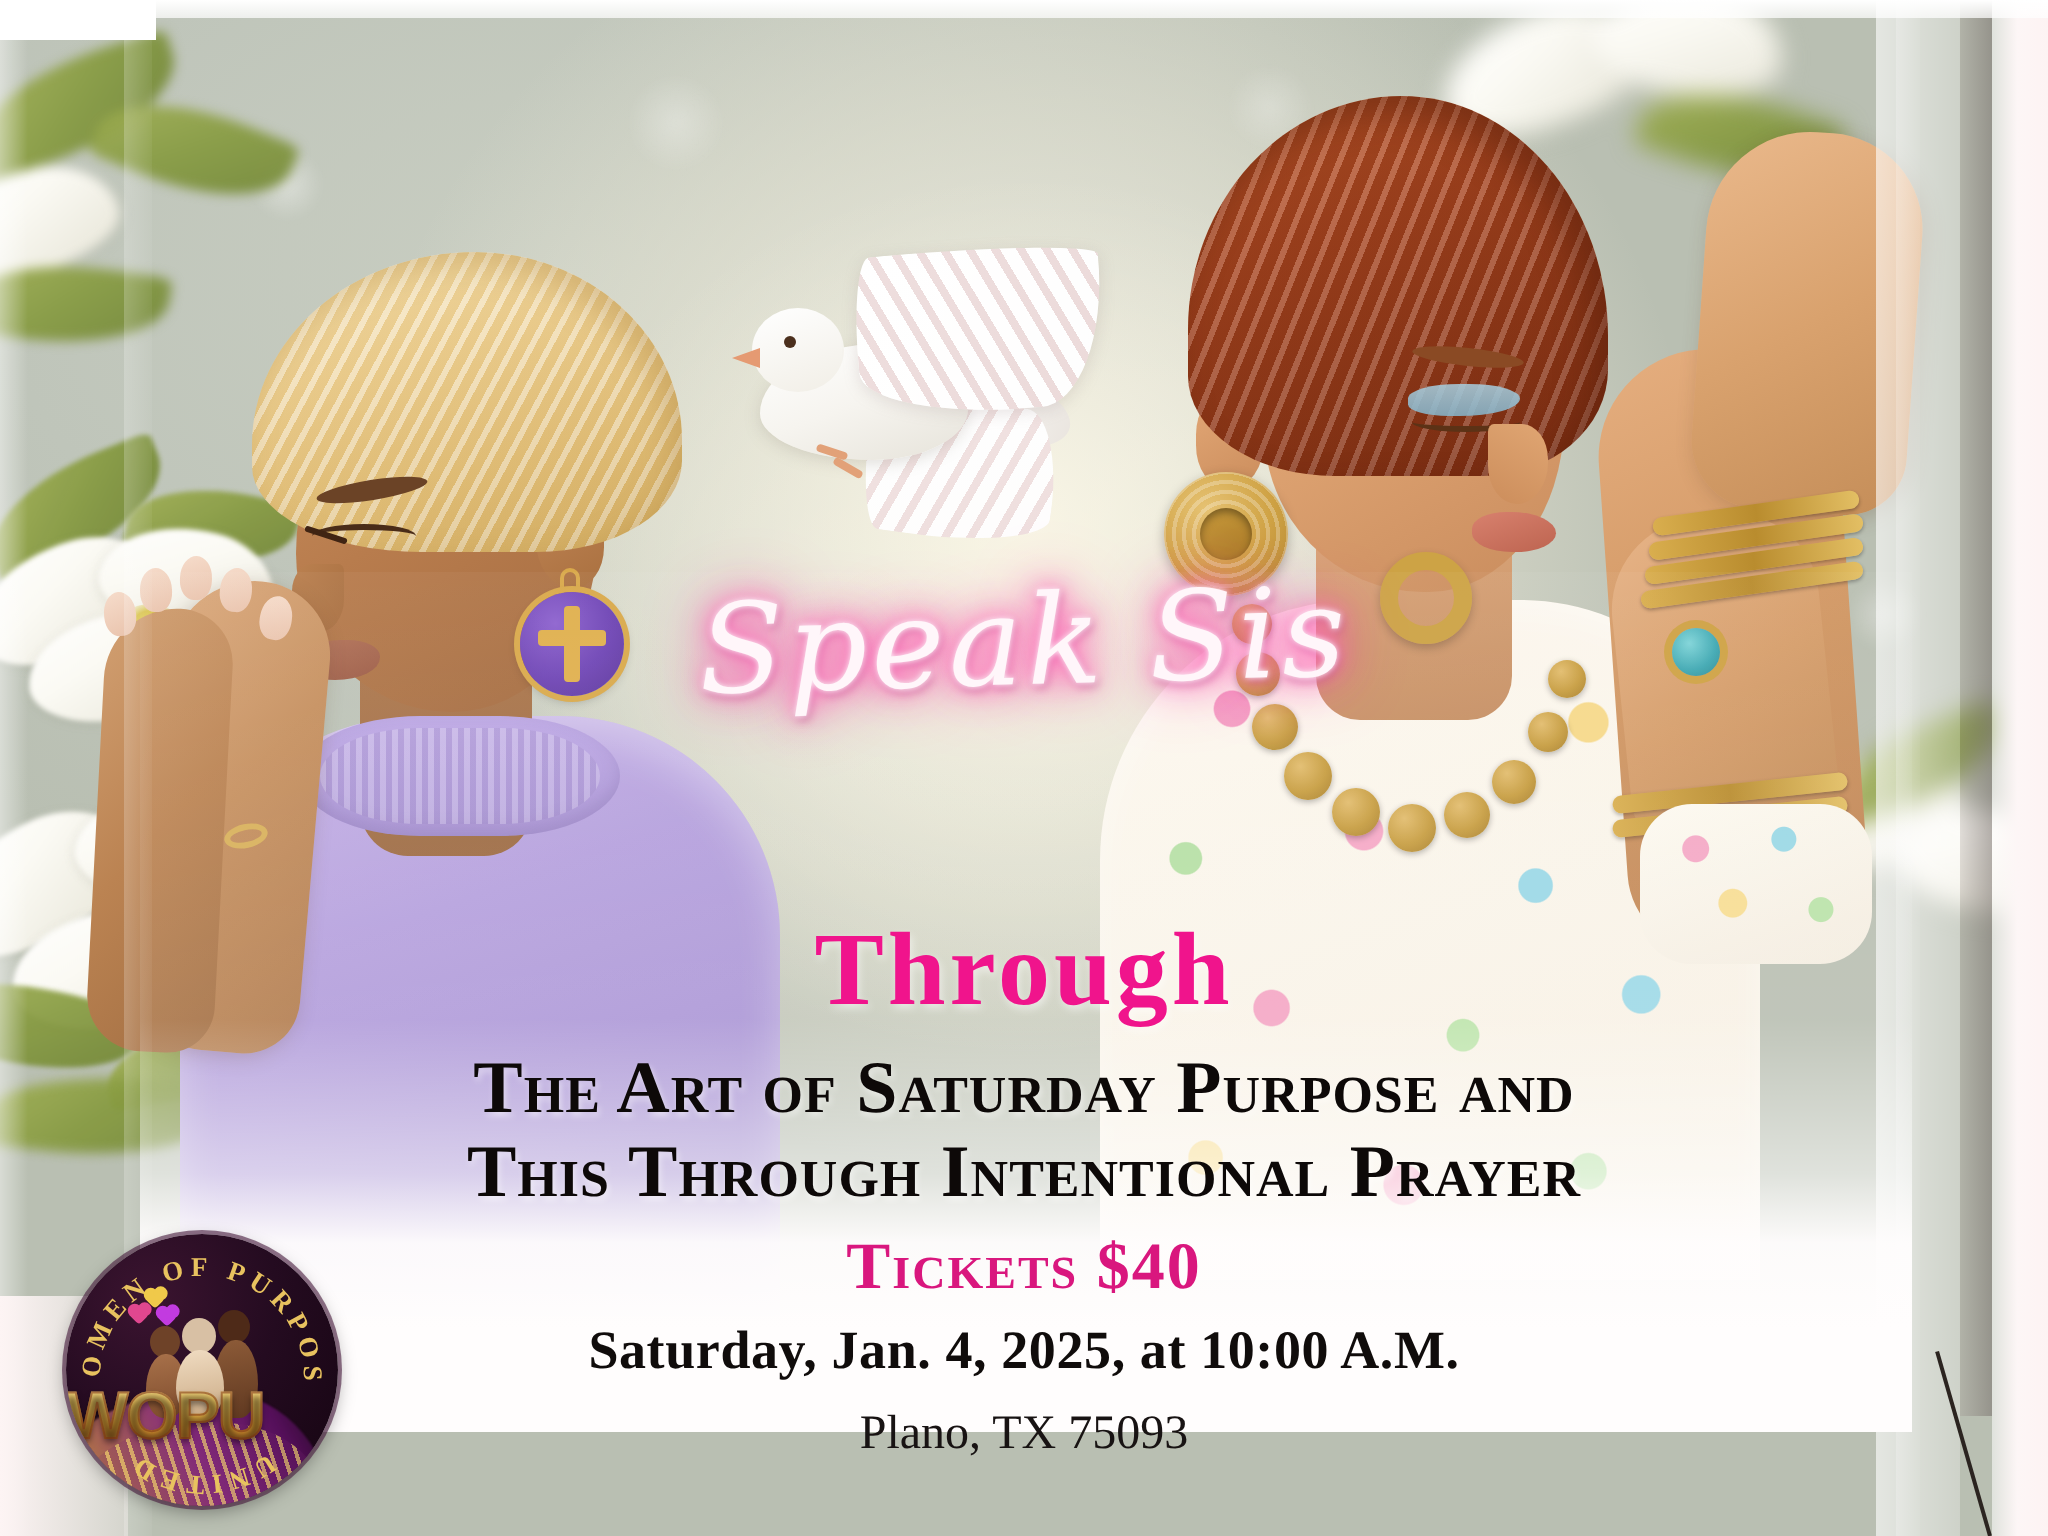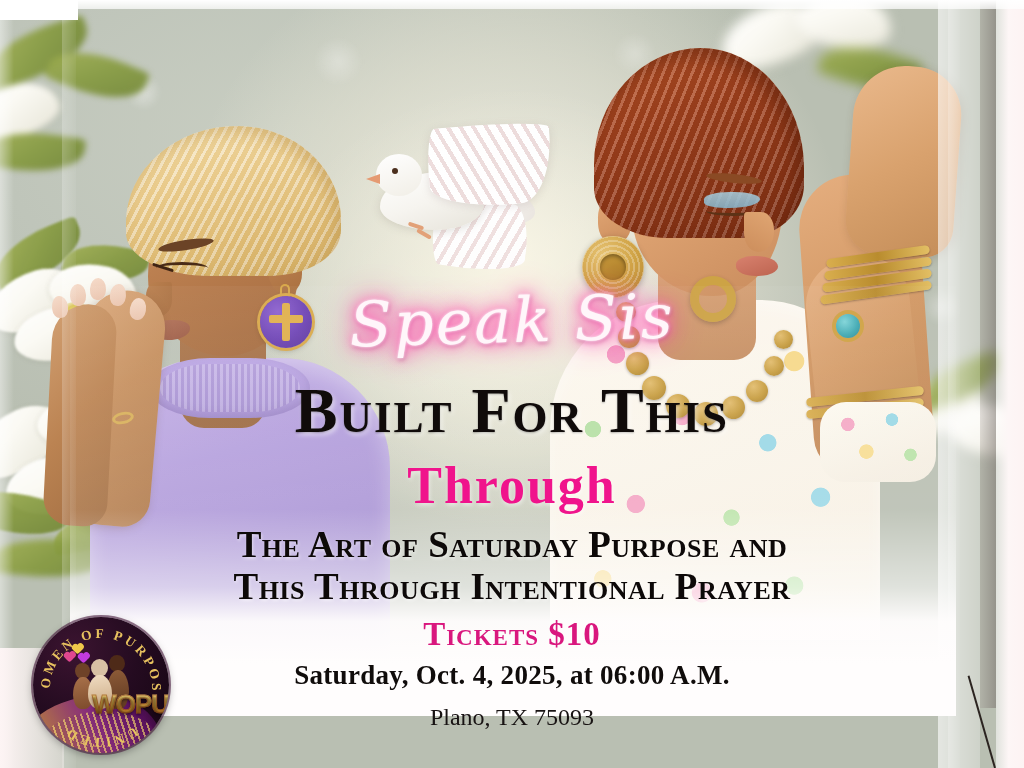--- a/index.html
+++ b/index.html
@@ -731,7 +731,6 @@
   <div class="text-layer">
     <div class="speak-sis">Speak Sis</div>
 
-    <div class="headline">Built For This</div>
 
     <div class="balance">Through</div>
 

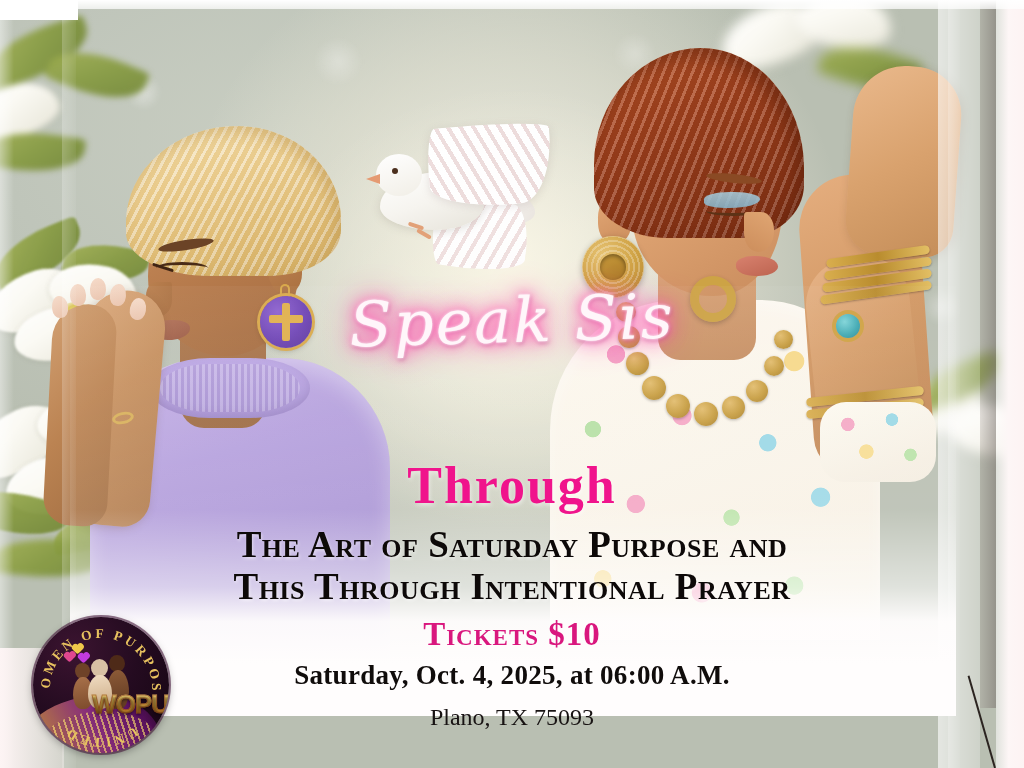--- a/index.html
+++ b/index.html
@@ -739,7 +739,7 @@
       <span class="l2">This Through Intentional Prayer</span>
     </div>
 
-    <div class="tickets">Tickets $10</div>
+    <div class="tickets">Tickets $40</div>
 
     <div class="datetime">Saturday, Oct. 4, 2025, at 06:00 A.M.</div>
 

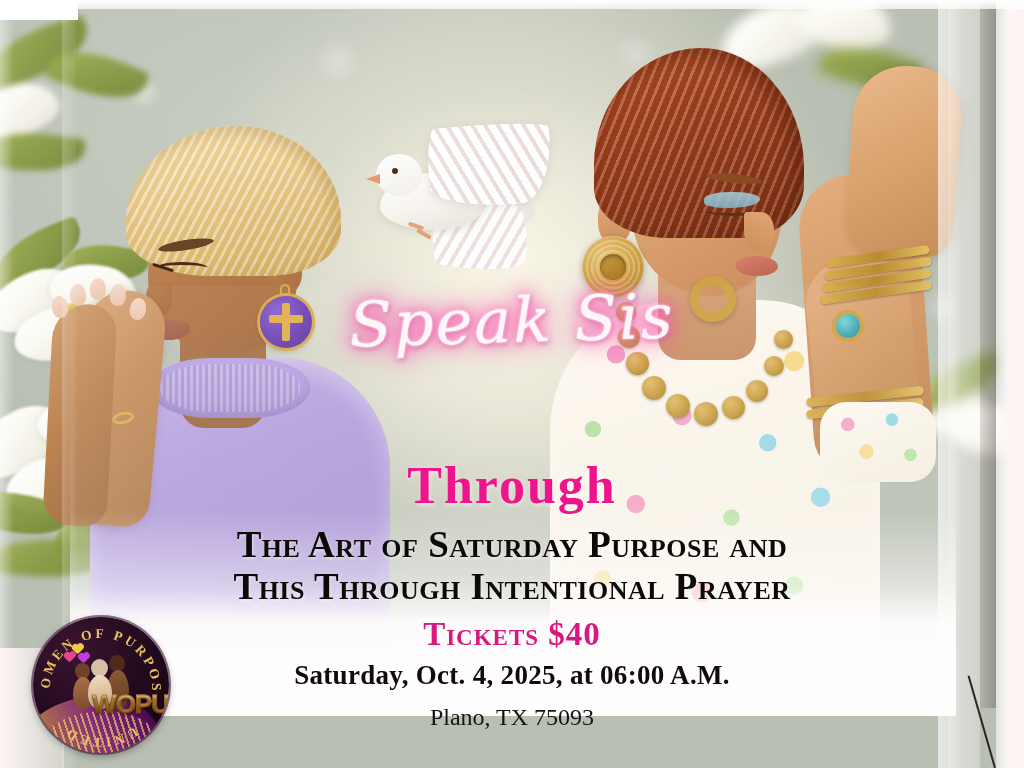--- a/index.html
+++ b/index.html
@@ -741,7 +741,7 @@
 
     <div class="tickets">Tickets $40</div>
 
-    <div class="datetime">Saturday, Oct. 4, 2025, at 06:00 A.M.</div>
+    <div class="datetime">Saturday, Jan. 4, 2025, at 10:00 A.M.</div>
 
     <div class="location">Plano, TX 75093</div>
   </div>

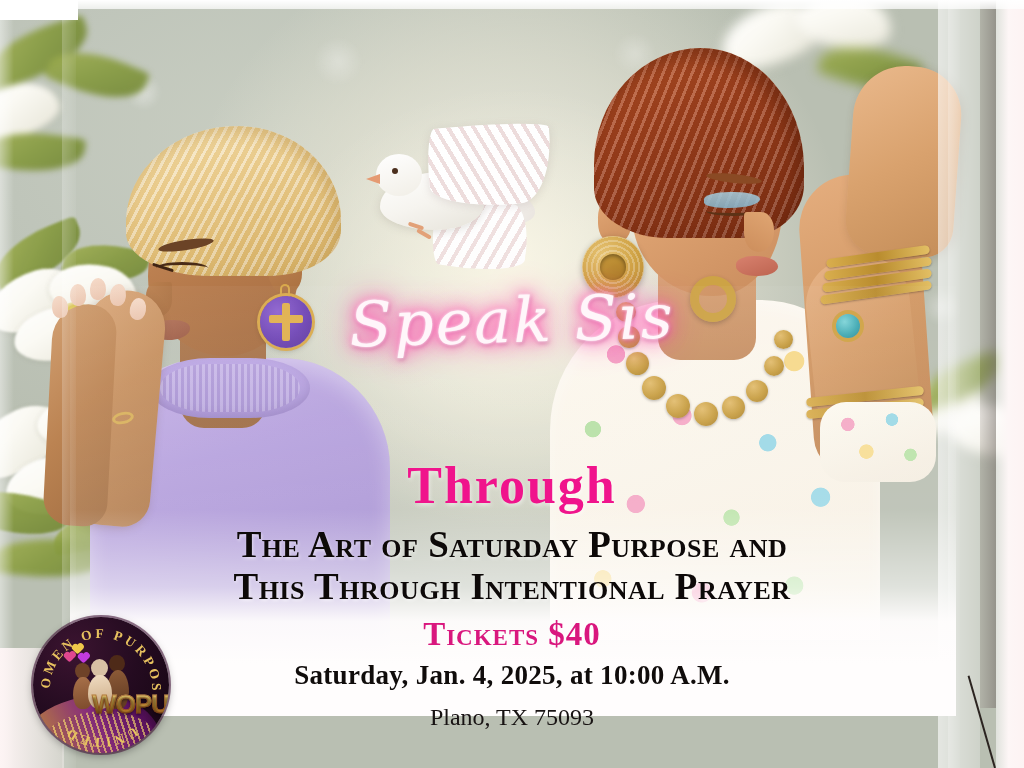--- a/index.html
+++ b/index.html
@@ -575,9 +575,9 @@
   .hrt::after { top:0; left:3.5px; }
   .logo-word{
     position:absolute; left:0; right:0; top:72px;
-    text-align:right;
+    text-align:left;
     font-family:"Liberation Sans", sans-serif;
-    font-size:26px;
+    font-size:33px;
     font-weight:700;
     letter-spacing:-1px;
     background:linear-gradient(180deg,#fbe9a0 0%, #edc35a 34%, #d89a32 62%, #a9591f 100%);

